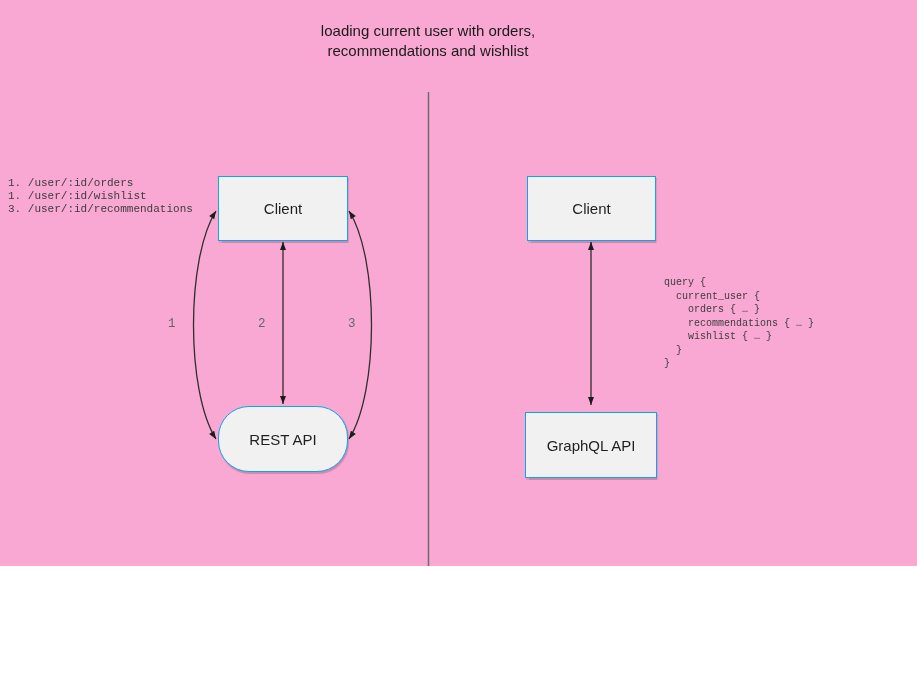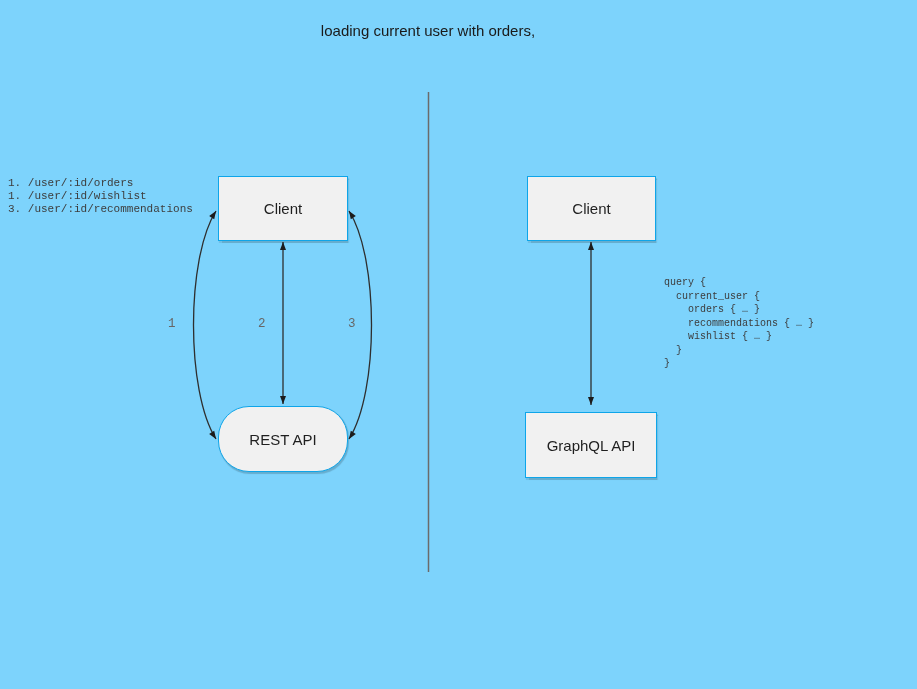--- a/index.html
+++ b/index.html
@@ -10,8 +10,8 @@
   #canvas {
     position: relative;
     width: 917px;
-    height: 689px;
-    background: #7dd3fc;
+    height: 566px;
+    background: #f9a8d4;
     overflow: hidden;
     font-family: "Liberation Sans", sans-serif;
   }

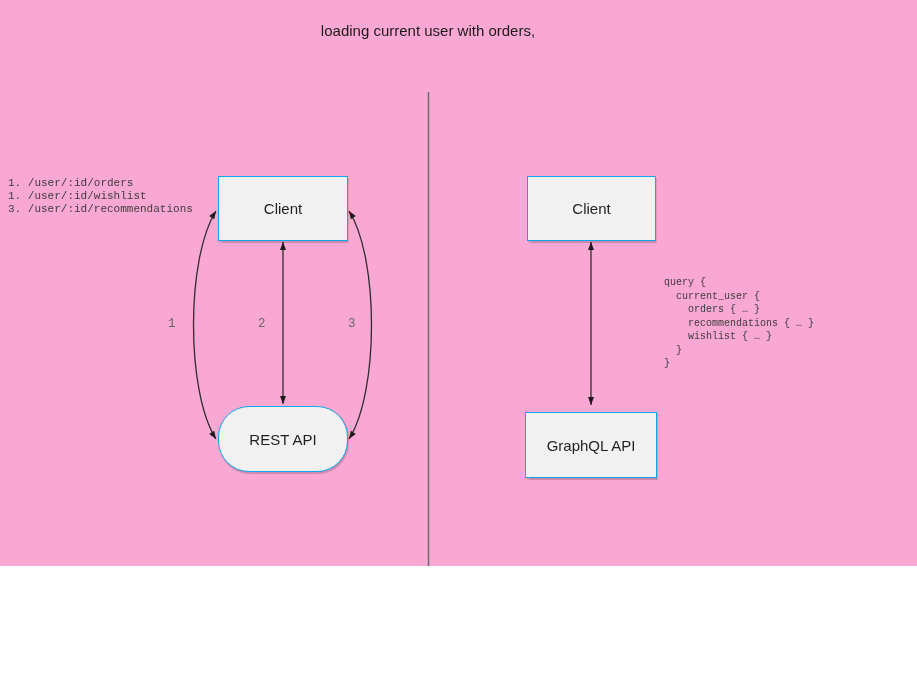--- a/index.html
+++ b/index.html
@@ -85,6 +85,7 @@
 
   <div id="title">
     <div>loading current user with orders,</div>
+    <div>recommendations and wishlist</div>
   </div>
 
   <svg id="arrow-layer" viewBox="0 0 917 689" xmlns="http://www.w3.org/2000/svg">

